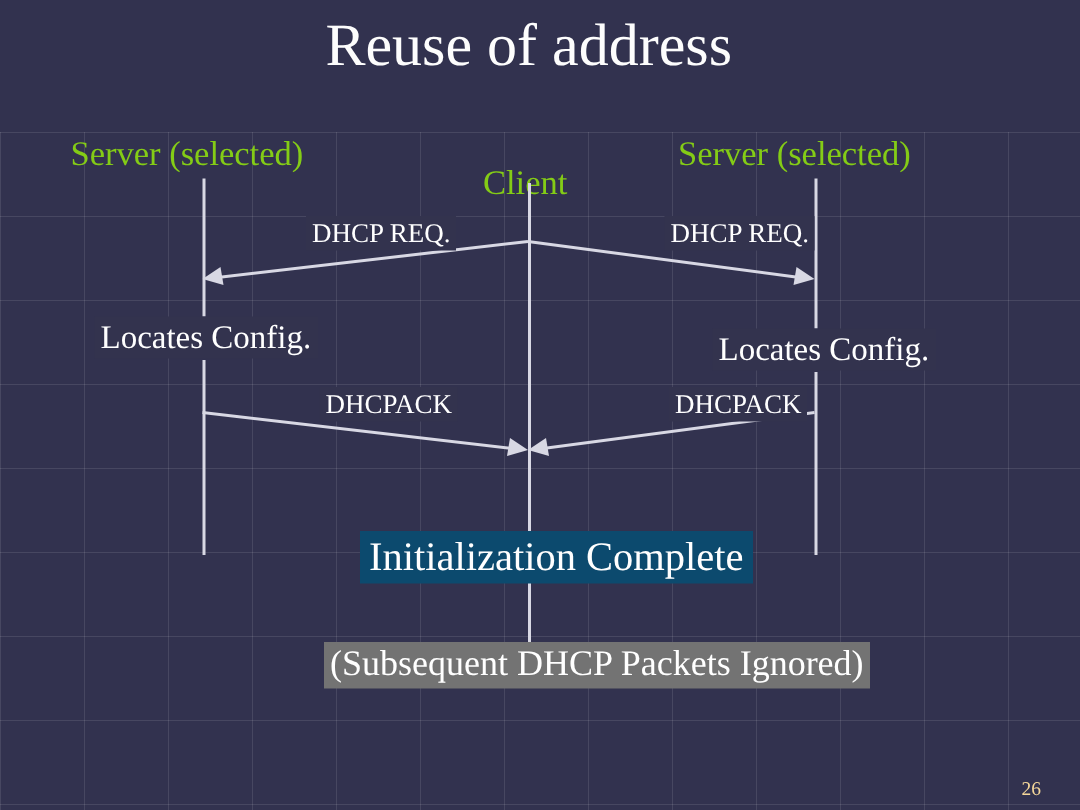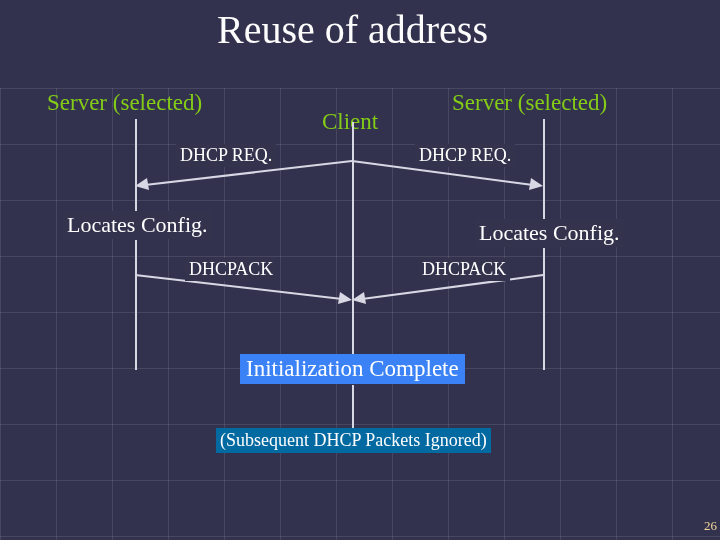--- a/index.html
+++ b/index.html
@@ -75,6 +75,7 @@
     background: #33334e;
     padding: 1px 4px;
     white-space: nowrap;
+    margin-left: 28px;
   }
 
   

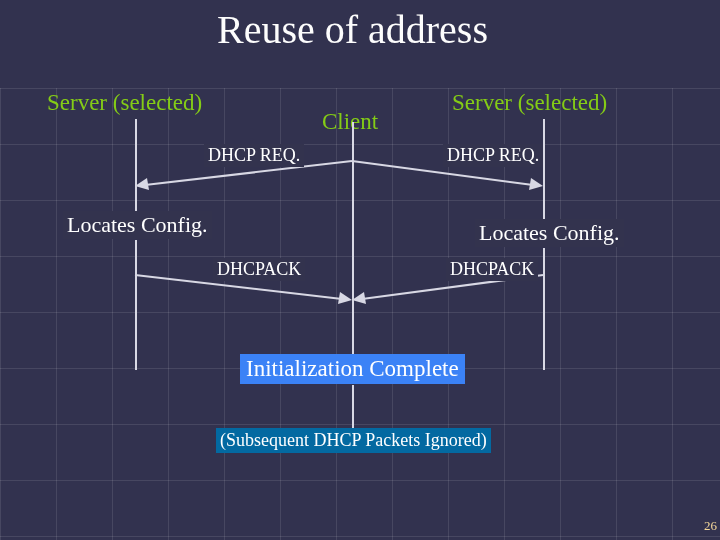--- a/index.html
+++ b/index.html
@@ -81,9 +81,9 @@
   
   .init-box {
     position: absolute;
-    background: #3b82f6;
+    background: #0c4a6e;
     padding: 2px 6px;
-    font-size: 23px;
+    font-size: 27px;
     color: #fff;
   }
 

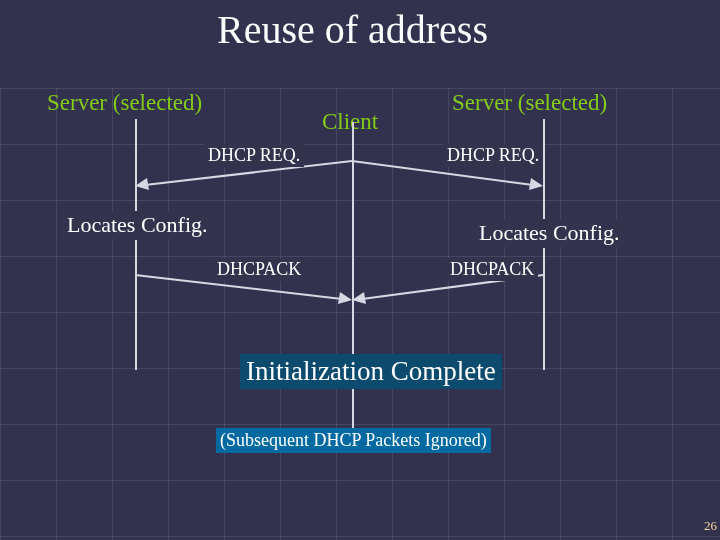--- a/index.html
+++ b/index.html
@@ -89,8 +89,8 @@
 
   .sub-box {
     position: absolute;
-    background: #0369a1;
-    font-size: 18px;
+    background: #737373;
+    font-size: 24px;
     color: #fff;
     padding: 2px 4px;
   }

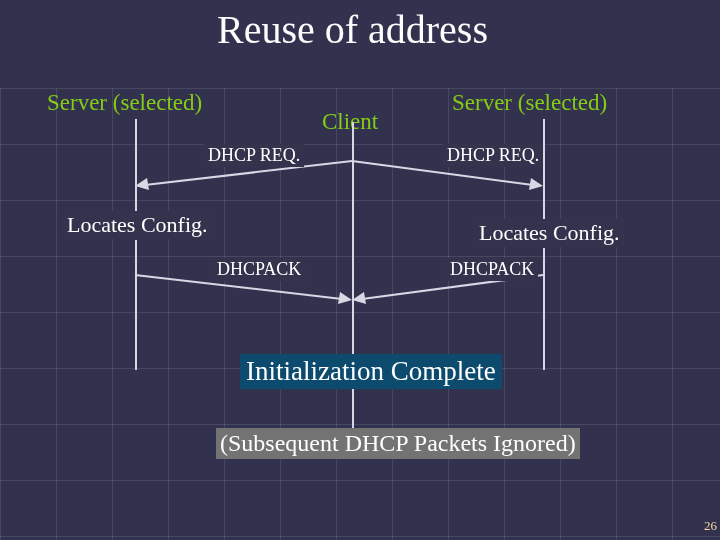--- a/index.html
+++ b/index.html
@@ -97,7 +97,7 @@
 
   .page-num {
     position: absolute;
-    right: 3px;
+    right: 26px;
     bottom: 6px;
     font-size: 13px;
     color: #f5d79a;

